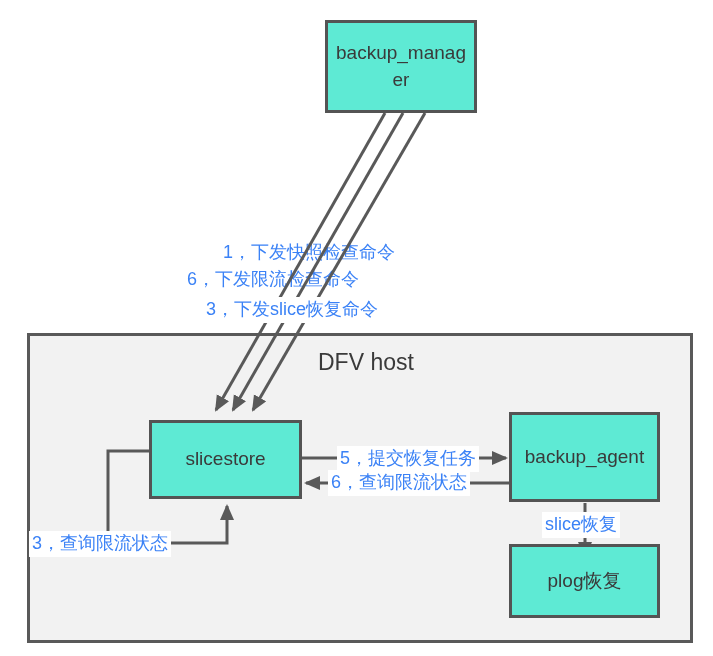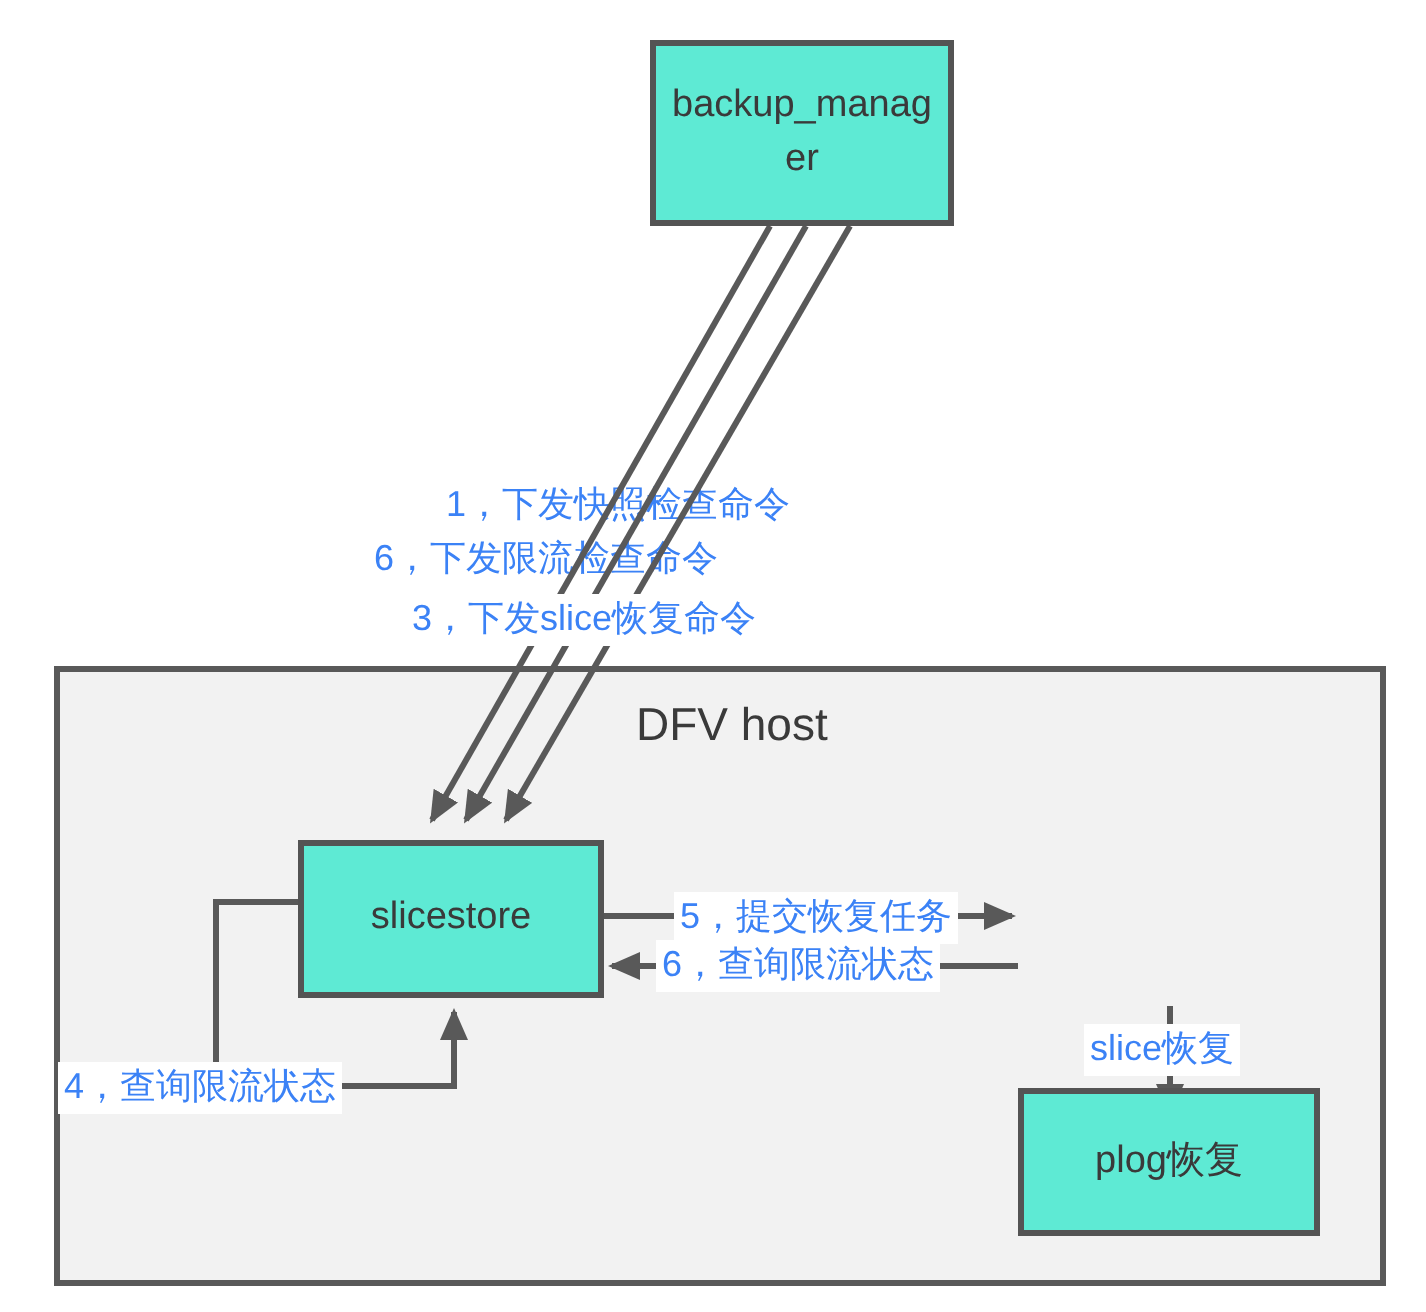--- a/index.html
+++ b/index.html
@@ -132,6 +132,9 @@
   <div class="node node-slicestore">
     <span class="node-label">slicestore</span>
   </div>
+  <div class="node node-backup-agent">
+    <span class="node-label">backup_agent</span>
+  </div>
   <div class="node node-plog">
     <span class="node-label">plog恢复</span>
   </div>

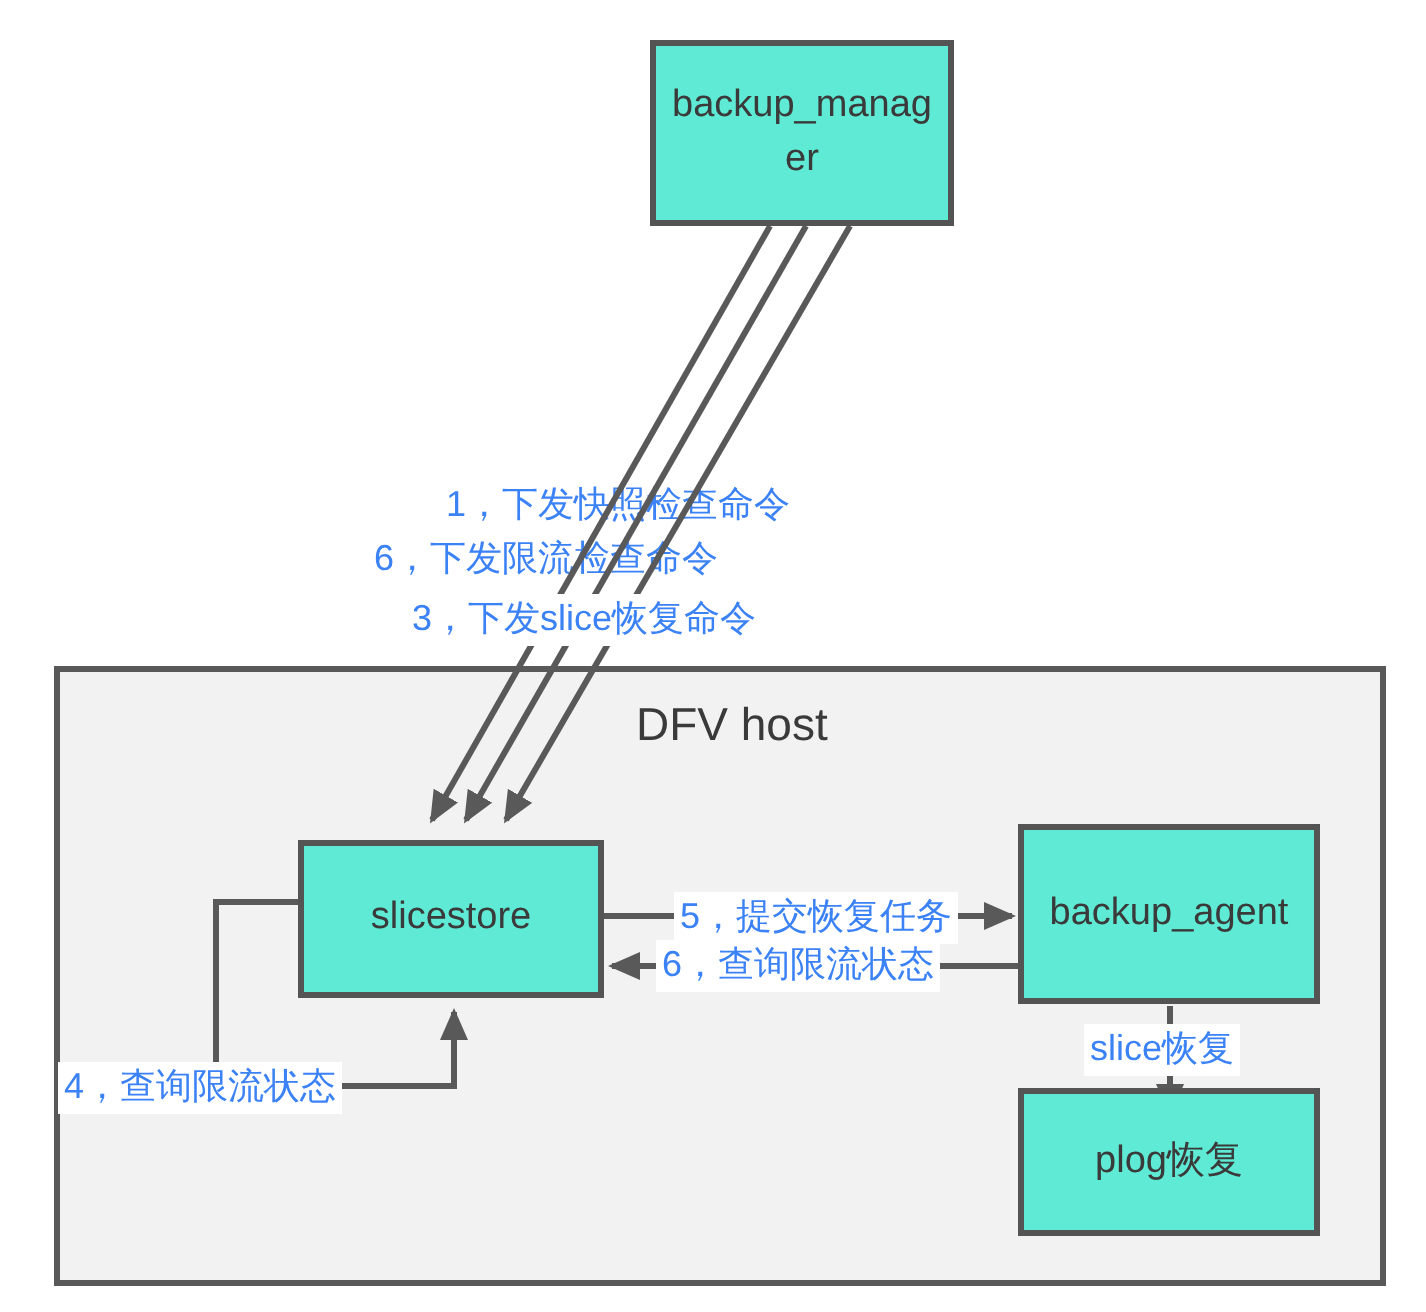--- a/index.html
+++ b/index.html
@@ -140,7 +140,7 @@
   </div>
 
   <div class="edge-label over-lines lbl-step3">3，下发slice恢复命令</div>
-  <div class="edge-label over-lines lbl-step4">4，查询限流状态</div>
+  <div class="edge-label over-lines lbl-step4">3，查询限流状态</div>
   <div class="edge-label over-lines lbl-step5">5，提交恢复任务</div>
   <div class="edge-label over-lines lbl-step6">6，查询限流状态</div>
   <div class="edge-label over-lines lbl-slice-restore">slice恢复</div>

